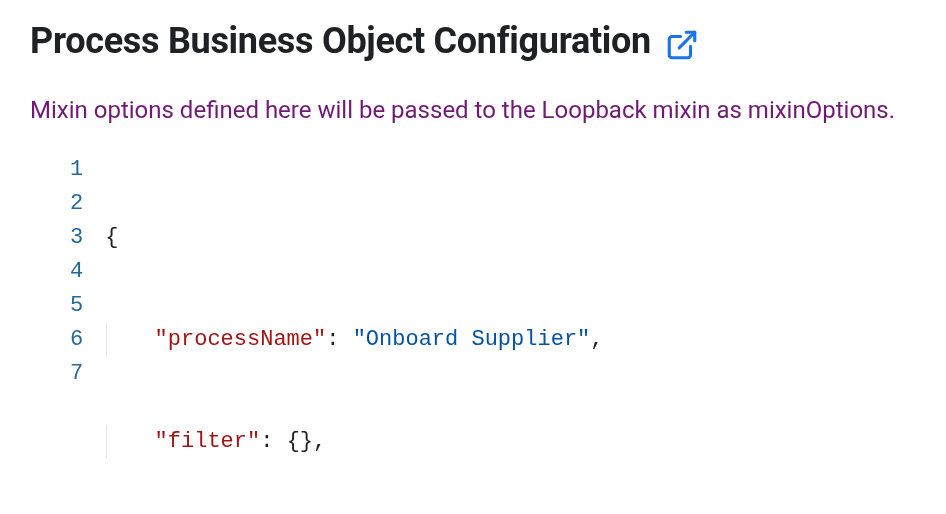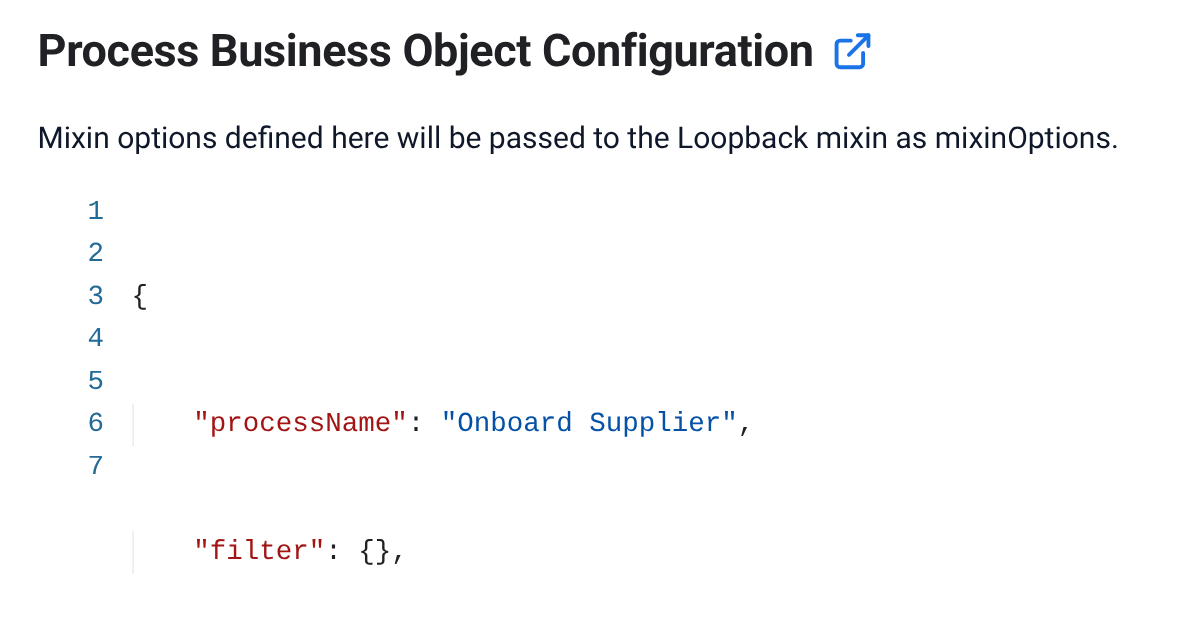--- a/index.html
+++ b/index.html
@@ -18,7 +18,7 @@
   }
   .heading-row {
     display: flex;
-    align-items: center;
+    align-items: flex-end;
     gap: 14px;
     margin-bottom: 30px;
   }

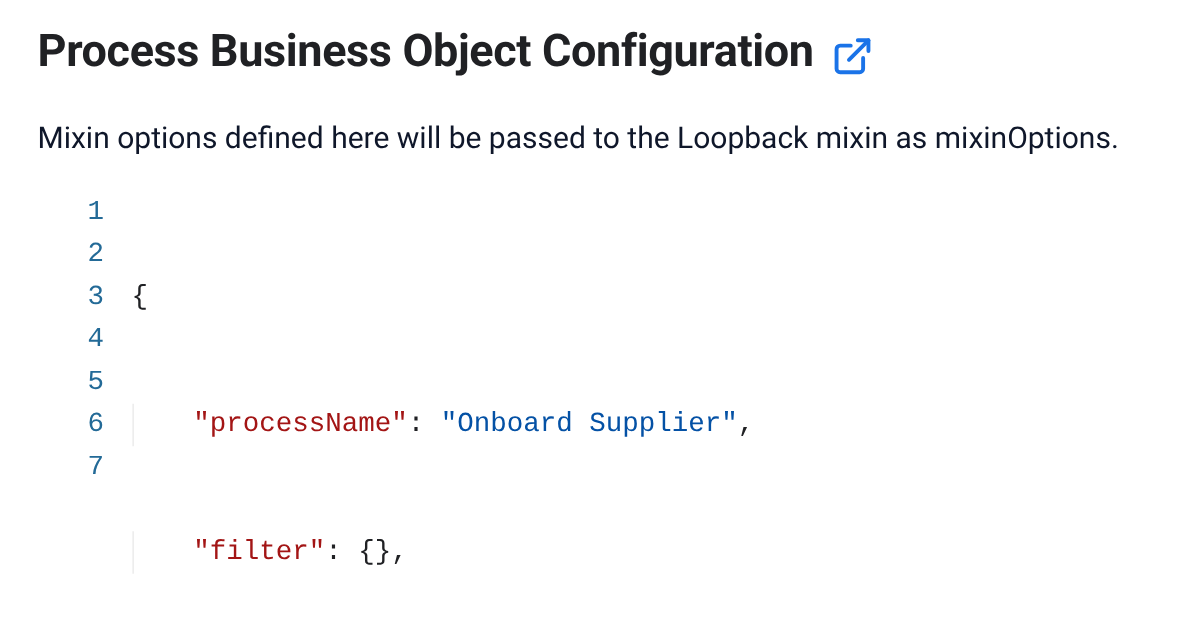--- a/index.html
+++ b/index.html
@@ -41,7 +41,7 @@
   .desc {
     font-size: 24px;
     line-height: 1.55;
-    color: #0f172a;
+    color: #701a75;
     margin: 0 0 24px 0;
     max-width: 880px;
   }

